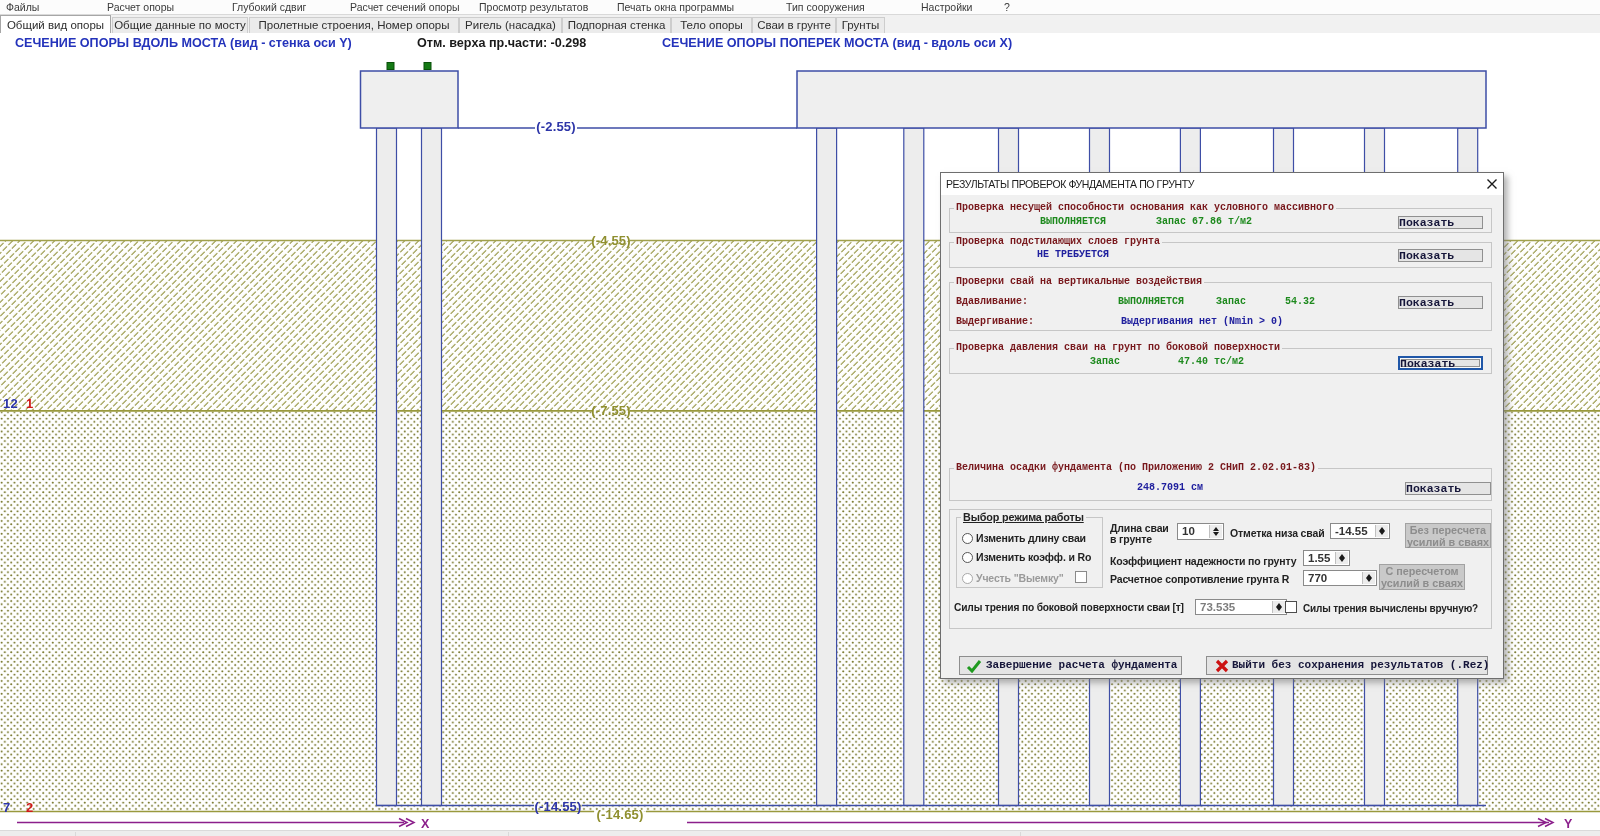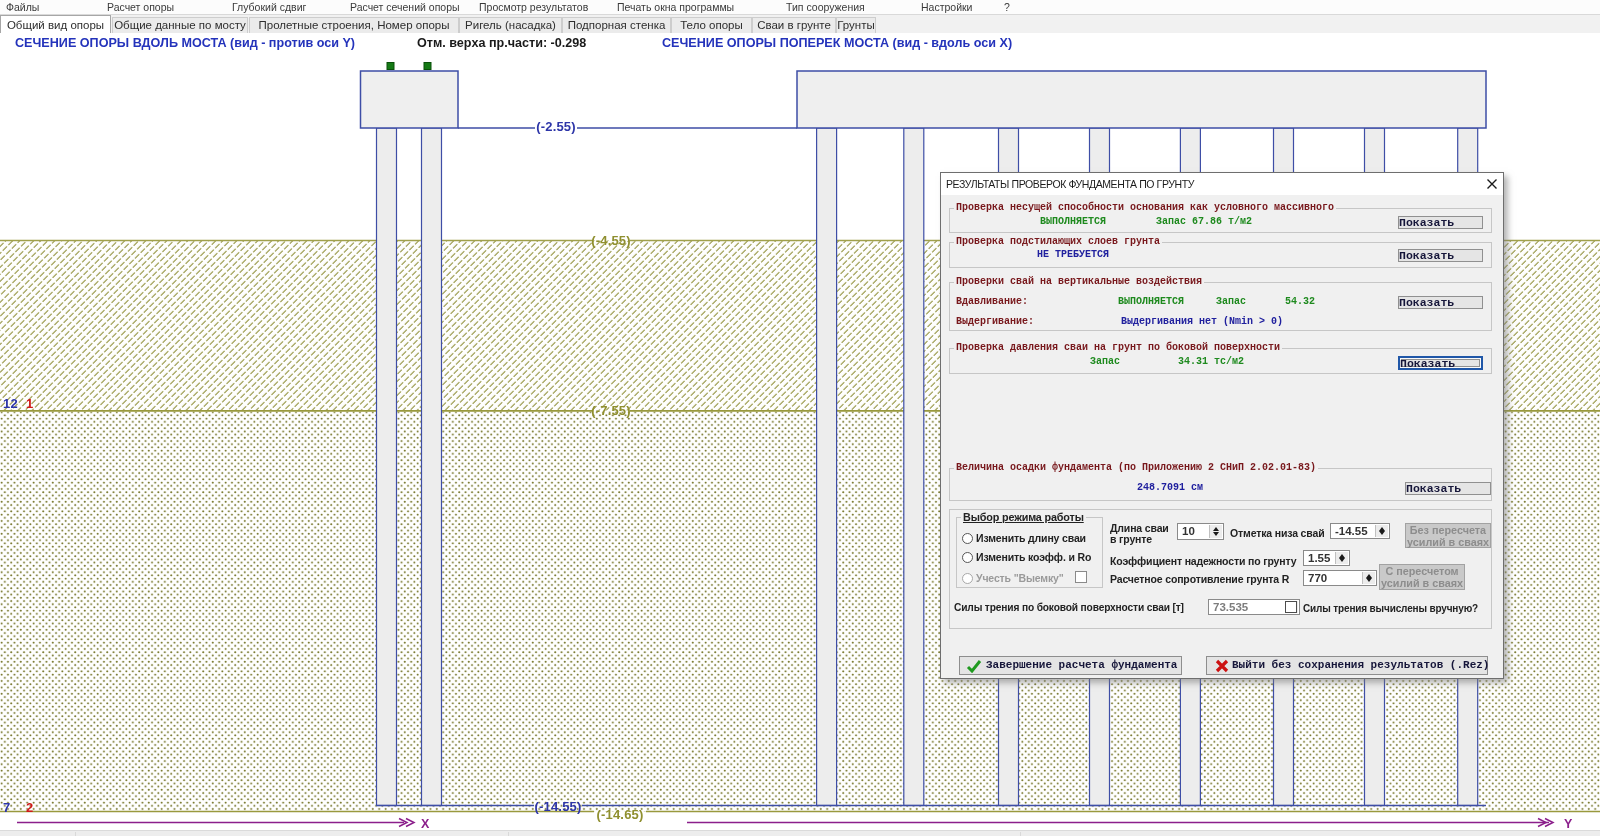--- a/index.html
+++ b/index.html
@@ -79,7 +79,7 @@
     <div class="tab" style="left:562px;width:109px;">Подпорная стенка</div>
     <div class="tab" style="left:671px;width:81px;">Тело опоры</div>
     <div class="tab" style="left:752px;width:84px;">Сваи в грунте</div>
-    <div class="tab" style="left:836px;width:40px;">Грунты</div>
+    <div class="tab" style="left:836px;width:49px;">Грунты</div>
   </div>
   <div class="hd hdblue" style="left:15px;top:35.5px;">СЕЧЕНИЕ ОПОРЫ ВДОЛЬ МОСТА (вид - против оси Y)</div>
   <div class="hd hdblack" style="left:417px;top:35.5px;">Отм. верха пр.части: -0.298</div>

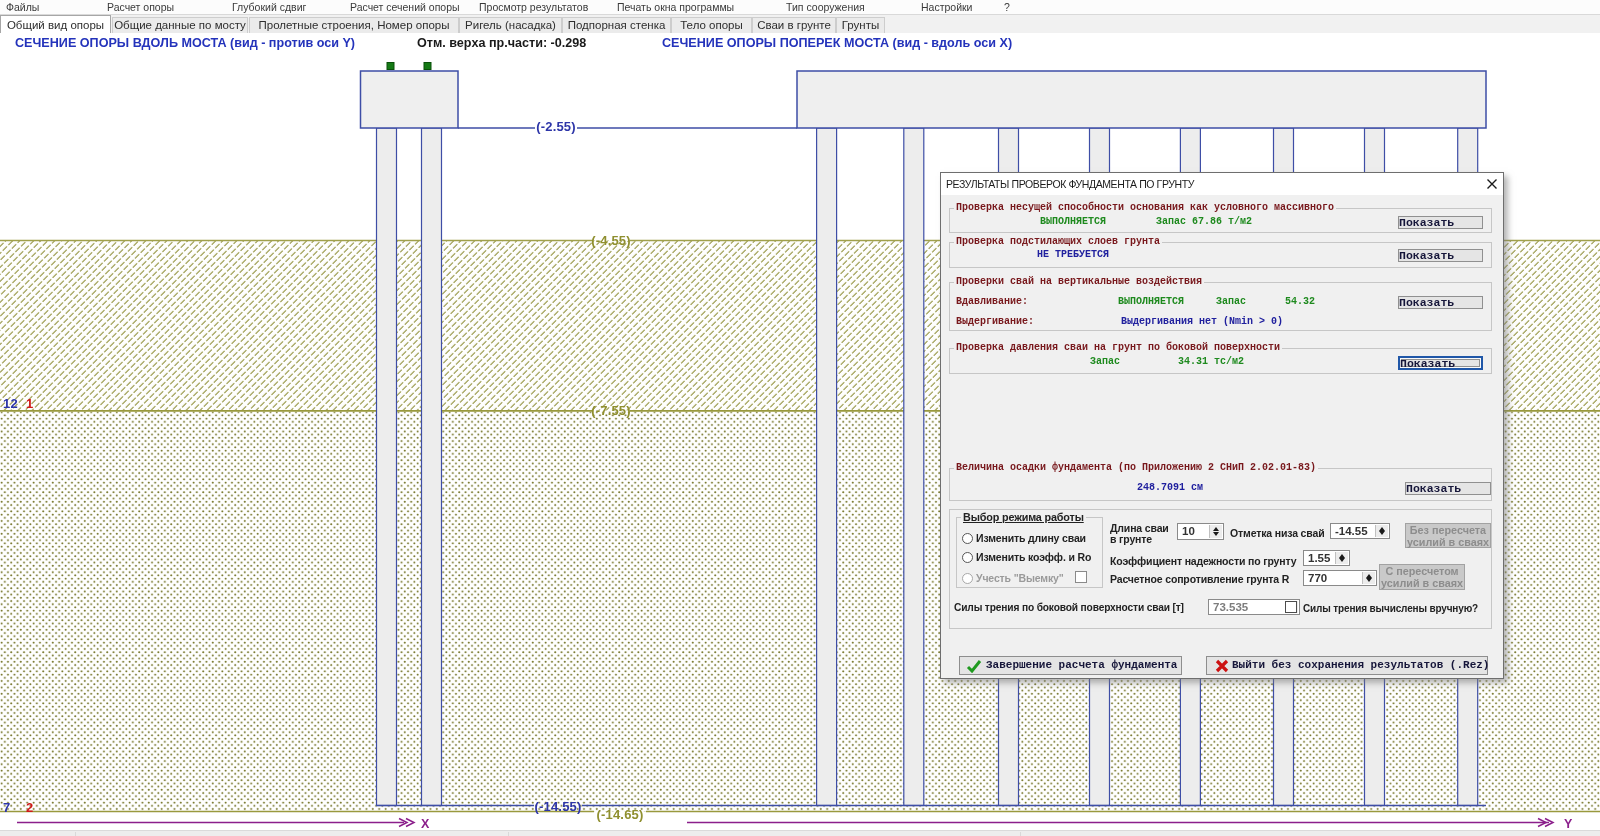--- a/index.html
+++ b/index.html
@@ -81,7 +81,7 @@
     <div class="tab" style="left:752px;width:84px;">Сваи в грунте</div>
     <div class="tab" style="left:836px;width:49px;">Грунты</div>
   </div>
-  <div class="hd hdblue" style="left:15px;top:35.5px;">СЕЧЕНИЕ ОПОРЫ ВДОЛЬ МОСТА (вид - против оси Y)</div>
+  <div class="hd hdblue" style="left:15px;top:35.5px;">СЕЧЕНИЕ ОПОРЫ ВДОЛЬ МОСТА (вид - стенка оси Y)</div>
   <div class="hd hdblack" style="left:417px;top:35.5px;">Отм. верха пр.части: -0.298</div>
   <div class="hd hdblue" style="left:662px;top:35.5px;">СЕЧЕНИЕ ОПОРЫ ПОПЕРЕК МОСТА (вид - вдоль оси X)</div>
 

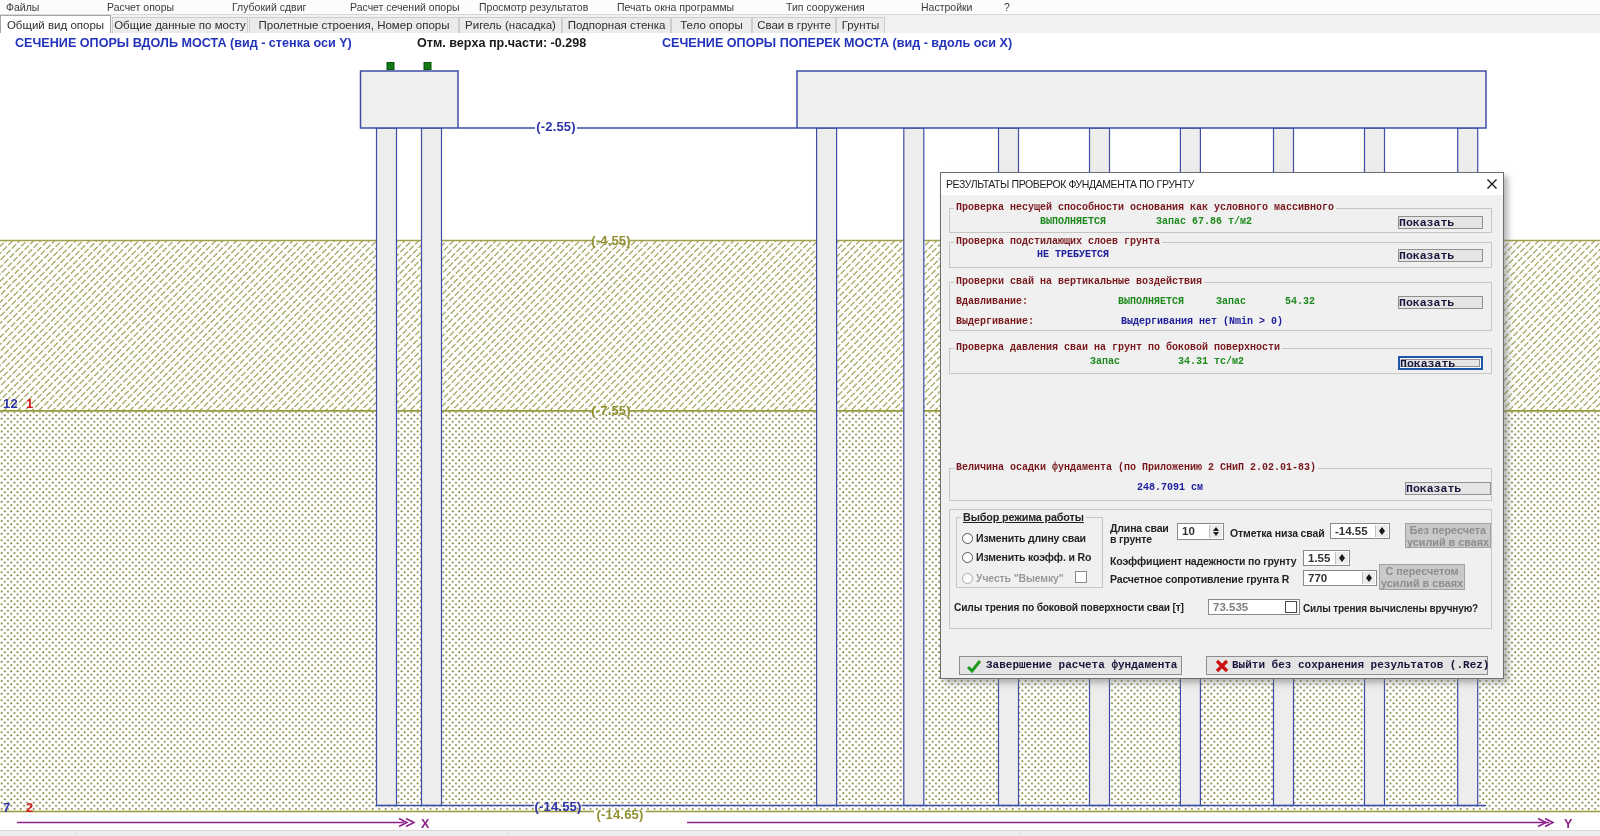--- a/index.html
+++ b/index.html
@@ -191,7 +191,7 @@
       <span class="cap mono mar">Проверка давления сваи на грунт по боковой поверхности</span>
     </div>
     <span class="abs mono grn" style="left:149px;top:182.5px;">Запас</span>
-    <span class="abs mono grn" style="left:237px;top:182.5px;">34.31 тс/м2</span>
+    <span class="abs mono grn" style="left:237px;top:182.5px;">47.40 тс/м2</span>
     <div class="pbtn" style="left:457px;top:183px;height:14px;line-height:12px;border:2px solid #2057a8;box-shadow:inset 0 0 0 1px #fafafa, inset 0 0 0 2px #909090;">Показать</div>
 
     <div class="gb" style="left:8px;top:295px;width:543px;height:33px;">

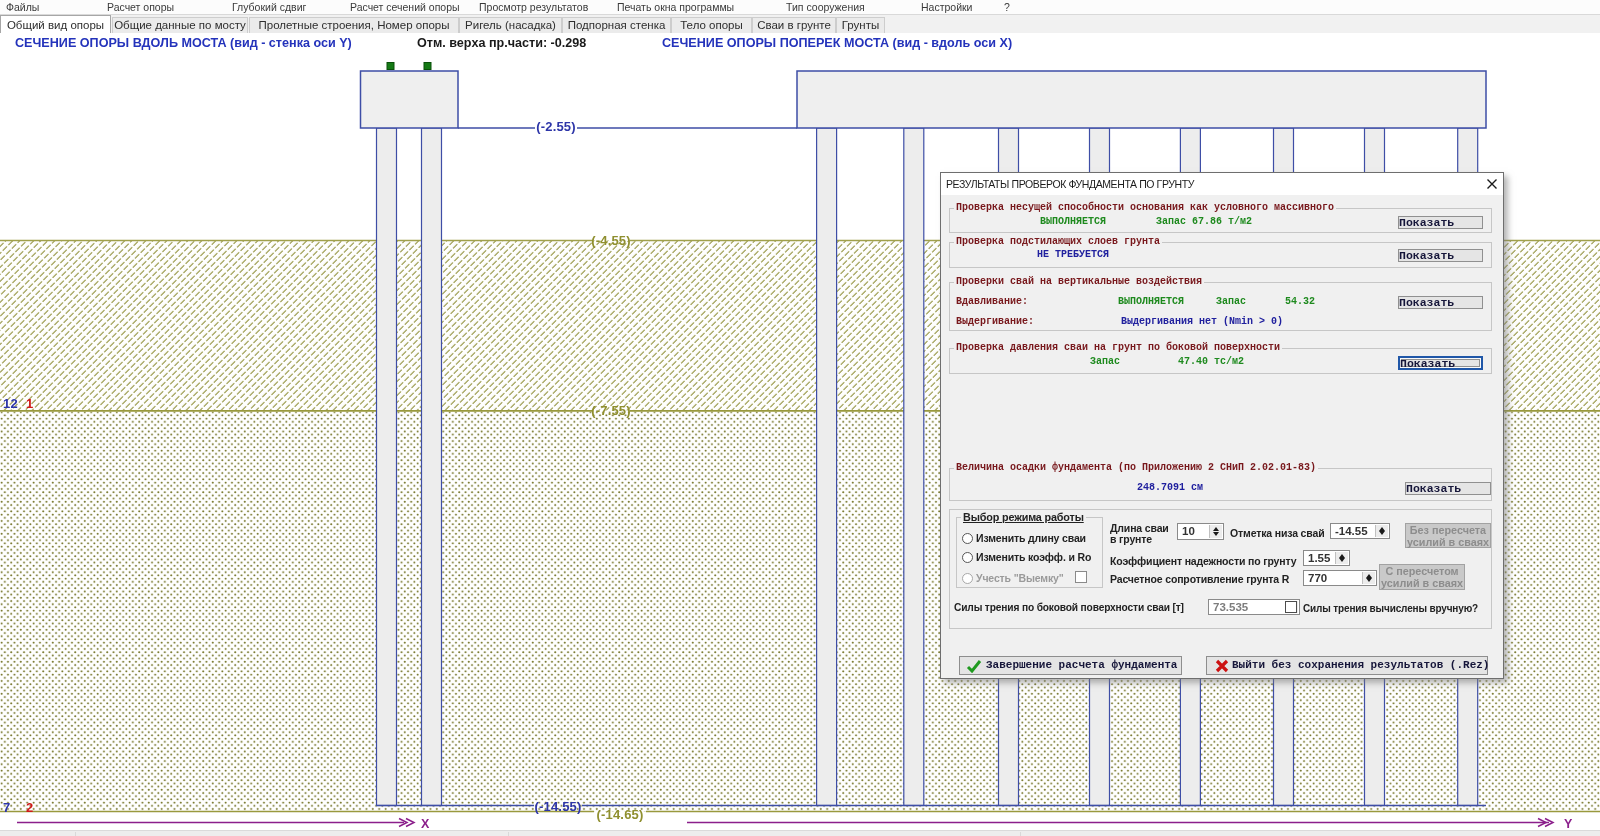--- a/index.html
+++ b/index.html
@@ -239,7 +239,7 @@
     <div class="gbtn" style="left:438px;top:391px;height:26px;">С пересчетом<br>усилий в сваях</div>
 
     <span class="lbl" style="left:13px;top:429px;font-size:10.2px;">Силы трения по боковой поверхности сваи [т]</span>
-    <div class="spin" style="left:267px;top:426px;width:92px;height:16px;color:#7d7d7d;">
+    <div class="spin" style="left:254px;top:426px;width:92px;height:16px;color:#7d7d7d;">
         <span class="v">73.535</span>
         <span class="arr"></span>
       </div>

